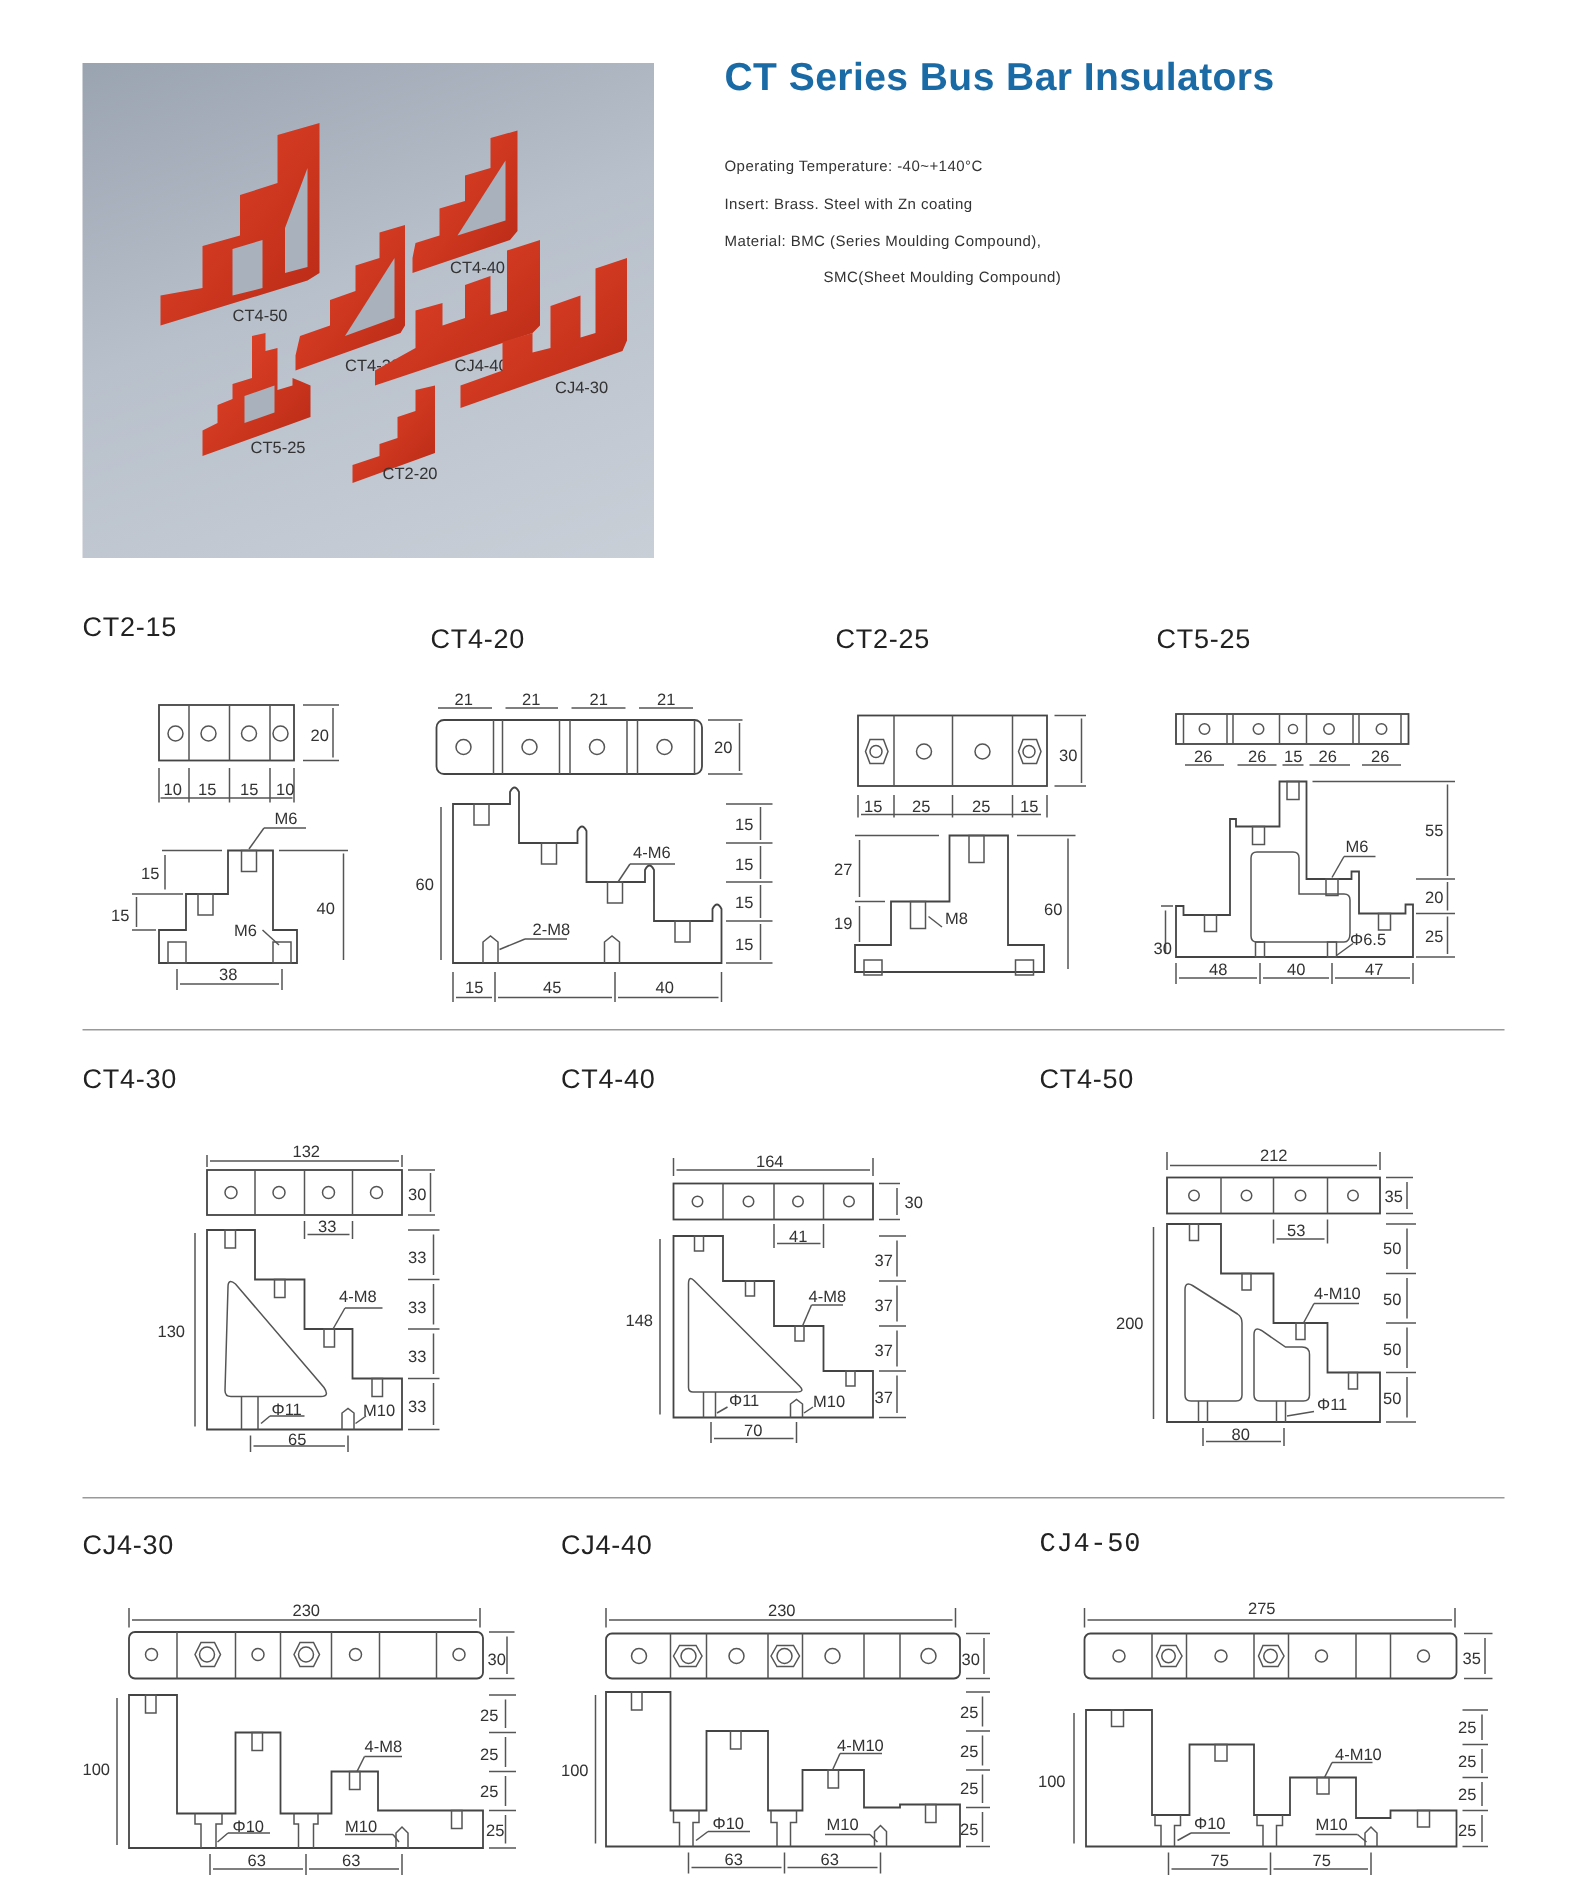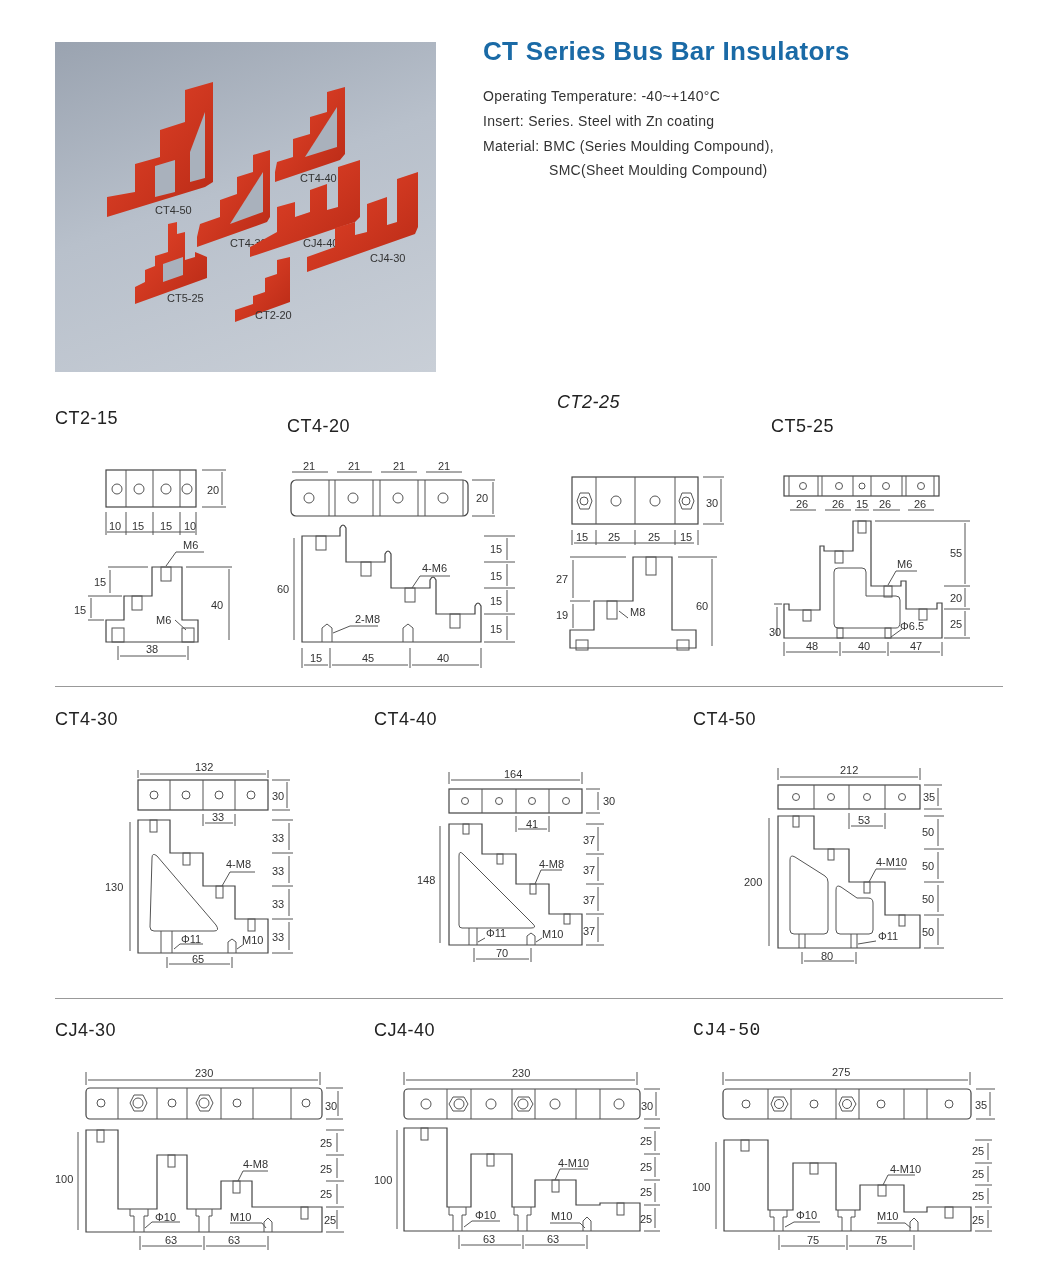--- a/index.html
+++ b/index.html
@@ -6,7 +6,7 @@
   body{width:1060px;height:1267px;position:relative;overflow:hidden;font-family:"Liberation Sans",sans-serif;color:#222;}
   .photo{position:absolute;left:55px;top:42px;width:381px;height:330px;background:linear-gradient(160deg,#9aa3b0 0%,#b8c0cb 45%,#c9cfd7 100%);overflow:hidden;}
   .title{position:absolute;left:483px;top:36px;font-size:26px;color:#1a6aa6;letter-spacing:0.3px;margin:0;font-weight:bold;}
-  .specs{position:absolute;left:483px;top:84px;font-size:14px;line-height:24.8px;color:#333;letter-spacing:0.3px;}
+  .specs{position:absolute;left:483px;top:100px;font-size:10px;line-height:24.8px;color:#333;letter-spacing:0.3px;}
   .specs .indent{padding-left:66px;}
   .model{position:absolute;font-size:18px;color:#222;letter-spacing:0.5px;}
   .sep{position:absolute;left:55px;width:948px;height:0;border-top:1.5px solid #999;}

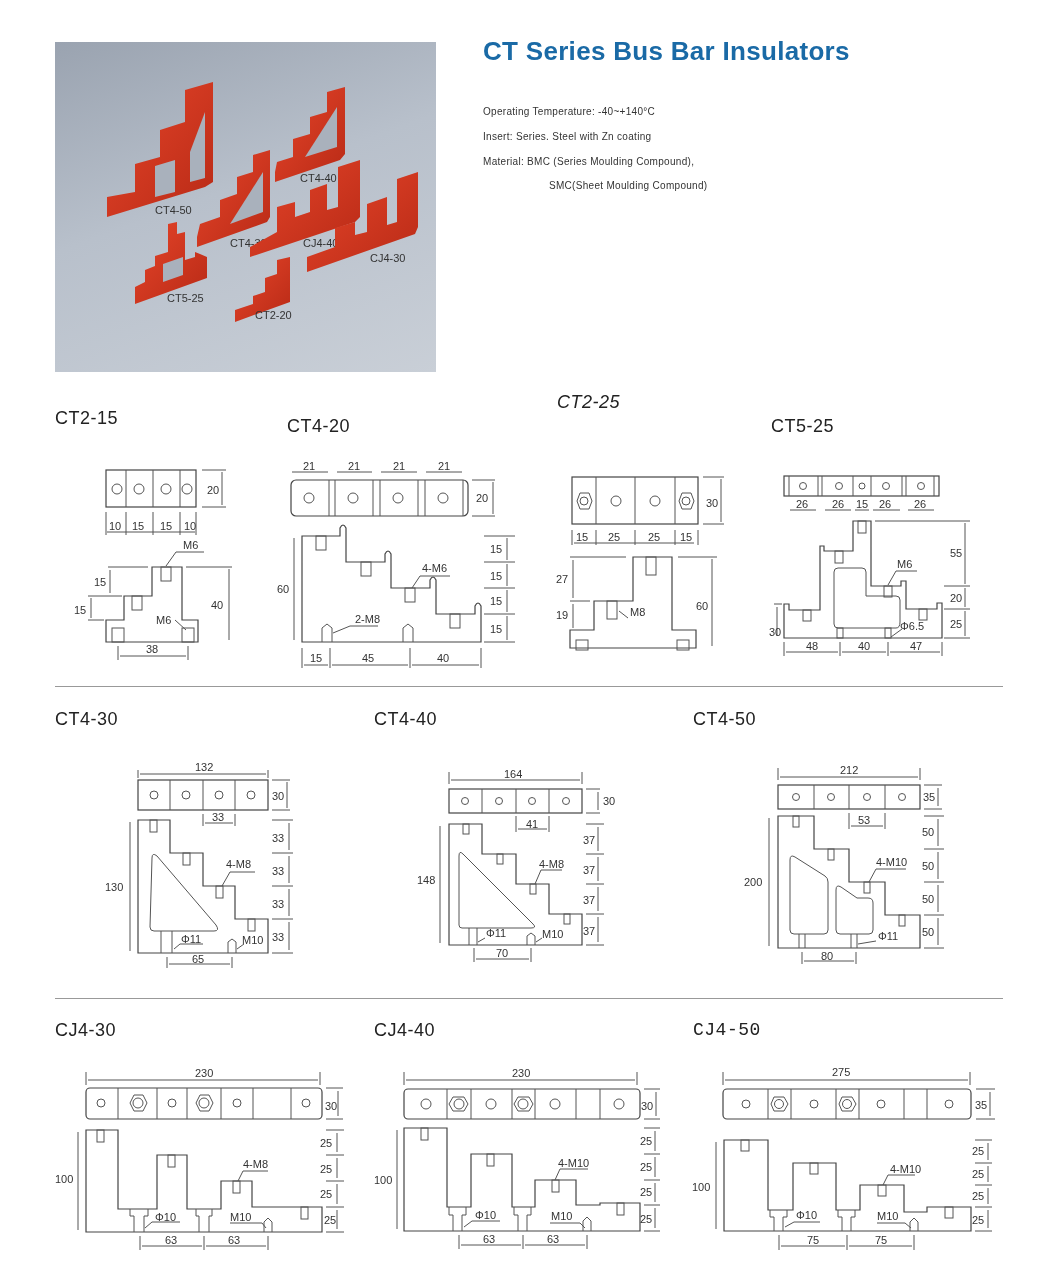--- a/index.html
+++ b/index.html
@@ -57,7 +57,7 @@
 <h1 class="title">CT Series Bus Bar Insulators</h1>
 <div class="specs">
   <div>Operating Temperature: -40~+140°C</div>
-  <div>Insert: Series. Steel with Zn coating</div>
+  <div>Insert: Brass. Steel with Zn coating</div>
   <div>Material: BMC (Series Moulding Compound),</div>
   <div class="indent">SMC(Sheet Moulding Compound)</div>
 </div>

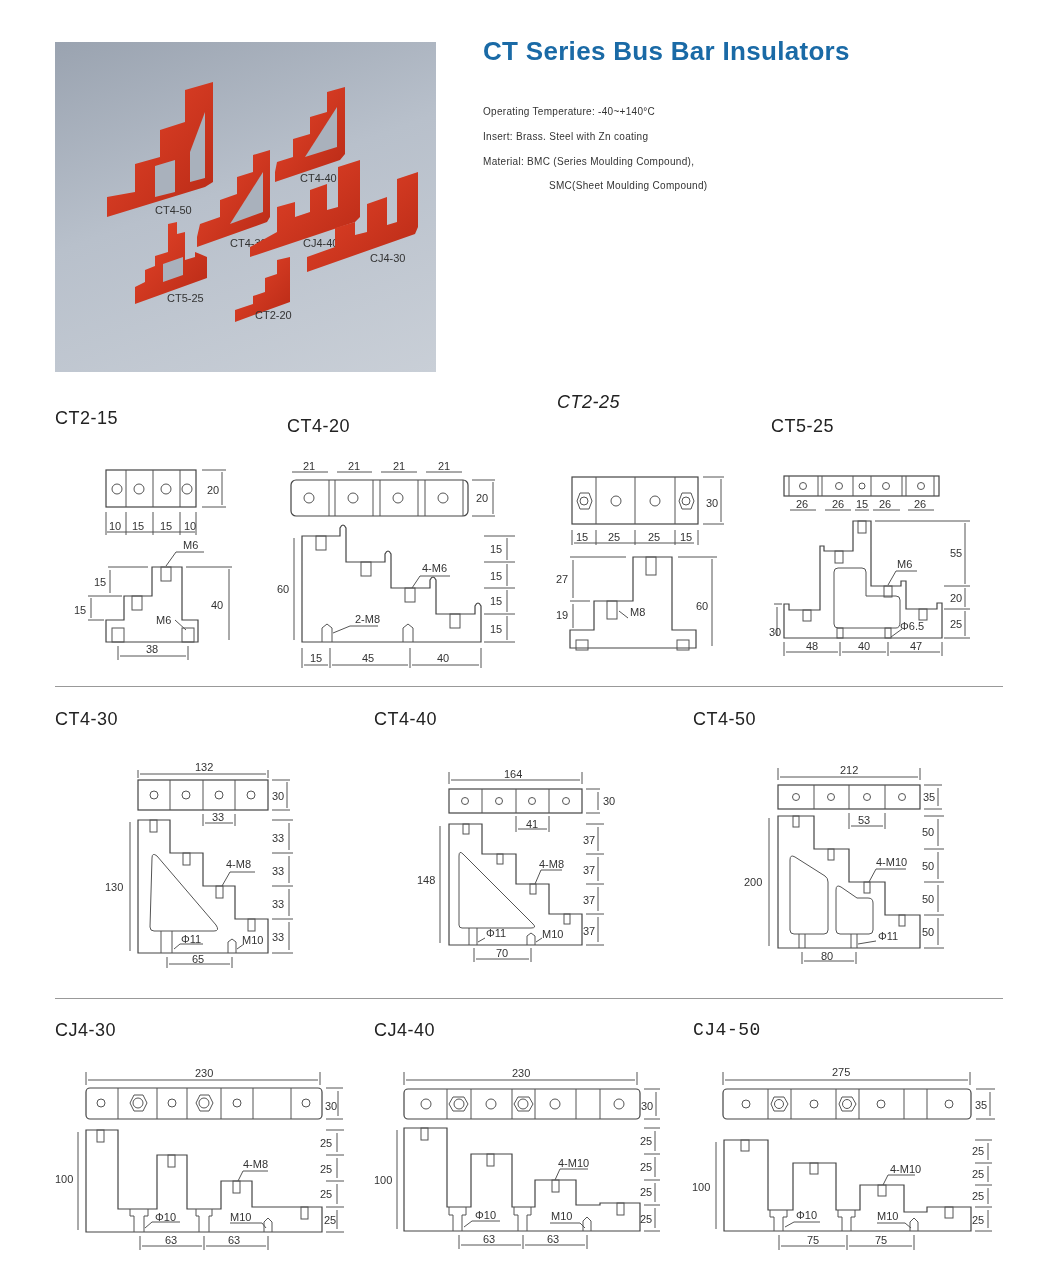--- a/index.html
+++ b/index.html
@@ -64,7 +64,7 @@
 
 <div class="model" style="left:55px;top:408px;">CT2-15</div>
 <div class="model" style="left:287px;top:416px;">CT4-20</div>
-<div class="model" style="left:557px;top:392px;font-style:italic;">CT2-25</div>
+<div class="model" style="left:557px;top:416px;">CT2-25</div>
 <div class="model" style="left:771px;top:416px;">CT5-25</div>
 
 <svg class="dwg" style="left:0;top:0" width="1060" height="1267">

